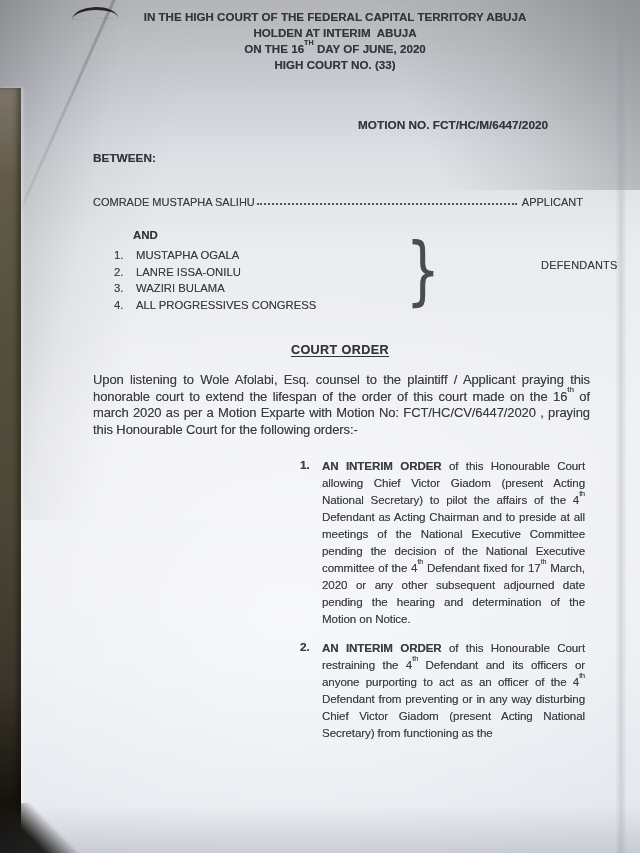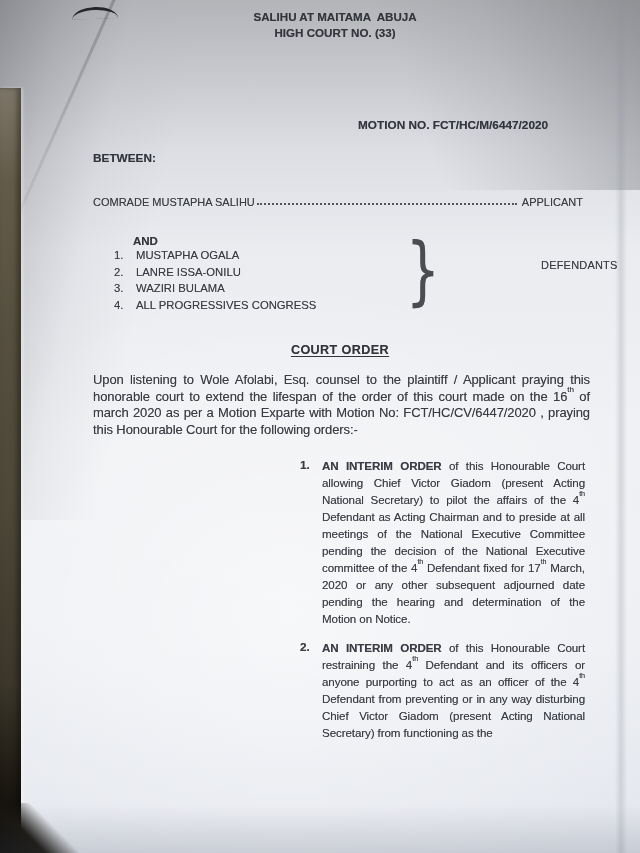--- a/index.html
+++ b/index.html
@@ -117,6 +117,7 @@
   <div class="doc">
 
     <div class="court-header">
+      <div>IN THE HIGH COURT OF THE FEDERAL CAPITAL TERRITORY ABUJA</div>
       <div class="ws-pre">SALIHU AT MAITAMA  ABUJA</div>
       <div>HIGH COURT NO. (33)</div>
     </div>

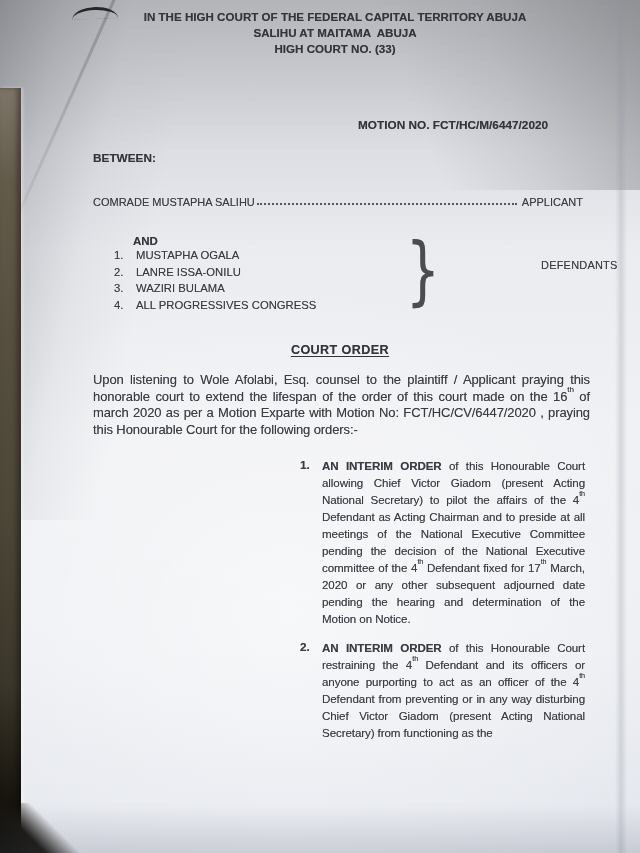--- a/index.html
+++ b/index.html
@@ -118,7 +118,7 @@
 
     <div class="court-header">
       <div>IN THE HIGH COURT OF THE FEDERAL CAPITAL TERRITORY ABUJA</div>
-      <div class="ws-pre">SALIHU AT MAITAMA  ABUJA</div>
+      <div class="ws-pre">HOLDEN AT INTERIM  ABUJA</div>
       <div>HIGH COURT NO. (33)</div>
     </div>
 

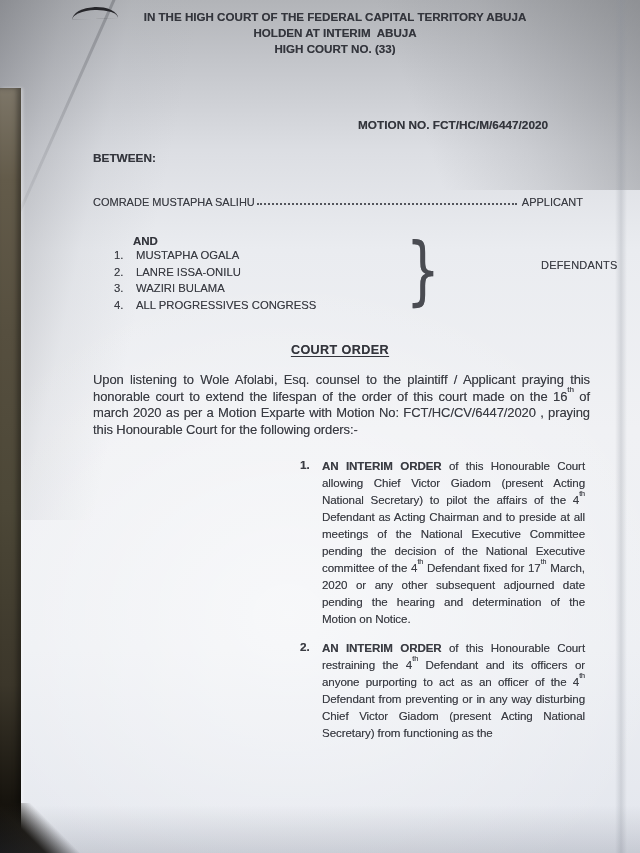--- a/index.html
+++ b/index.html
@@ -119,6 +119,7 @@
     <div class="court-header">
       <div>IN THE HIGH COURT OF THE FEDERAL CAPITAL TERRITORY ABUJA</div>
       <div class="ws-pre">HOLDEN AT INTERIM  ABUJA</div>
+      <div><span>ON THE 16</span><sup>TH</sup><span> DAY OF JUNE, 2020</span></div>
       <div>HIGH COURT NO. (33)</div>
     </div>
 

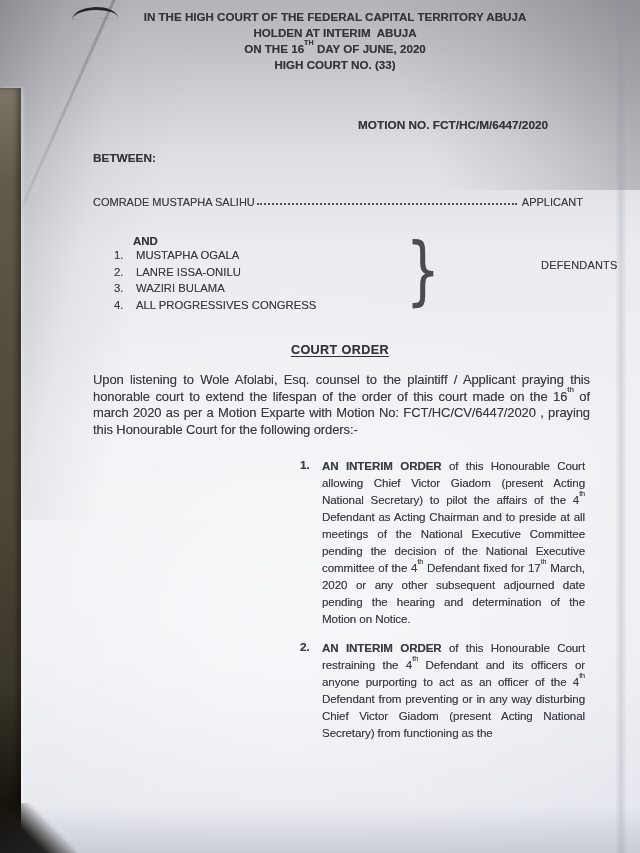--- a/index.html
+++ b/index.html
@@ -72,7 +72,7 @@
   .applicant-line .name, .applicant-line .role { white-space:nowrap; }
   .leader { flex:1 1 auto; border-bottom:2px dotted #53555c; margin:0 5px 3px 2px; min-width:40px; }
 
-  .and-label { position:absolute; top:235px; left:133px; font-weight:bold; font-size:11.5px; color:#33353c; }
+  .and-label { position:absolute; top:229px; left:133px; font-weight:bold; font-size:11.5px; color:#33353c; }
 
   .defendants-list { position:absolute; top:247px; left:114px; font-size:11.3px; line-height:16.6px; }
   .def-row { display:flex; }

